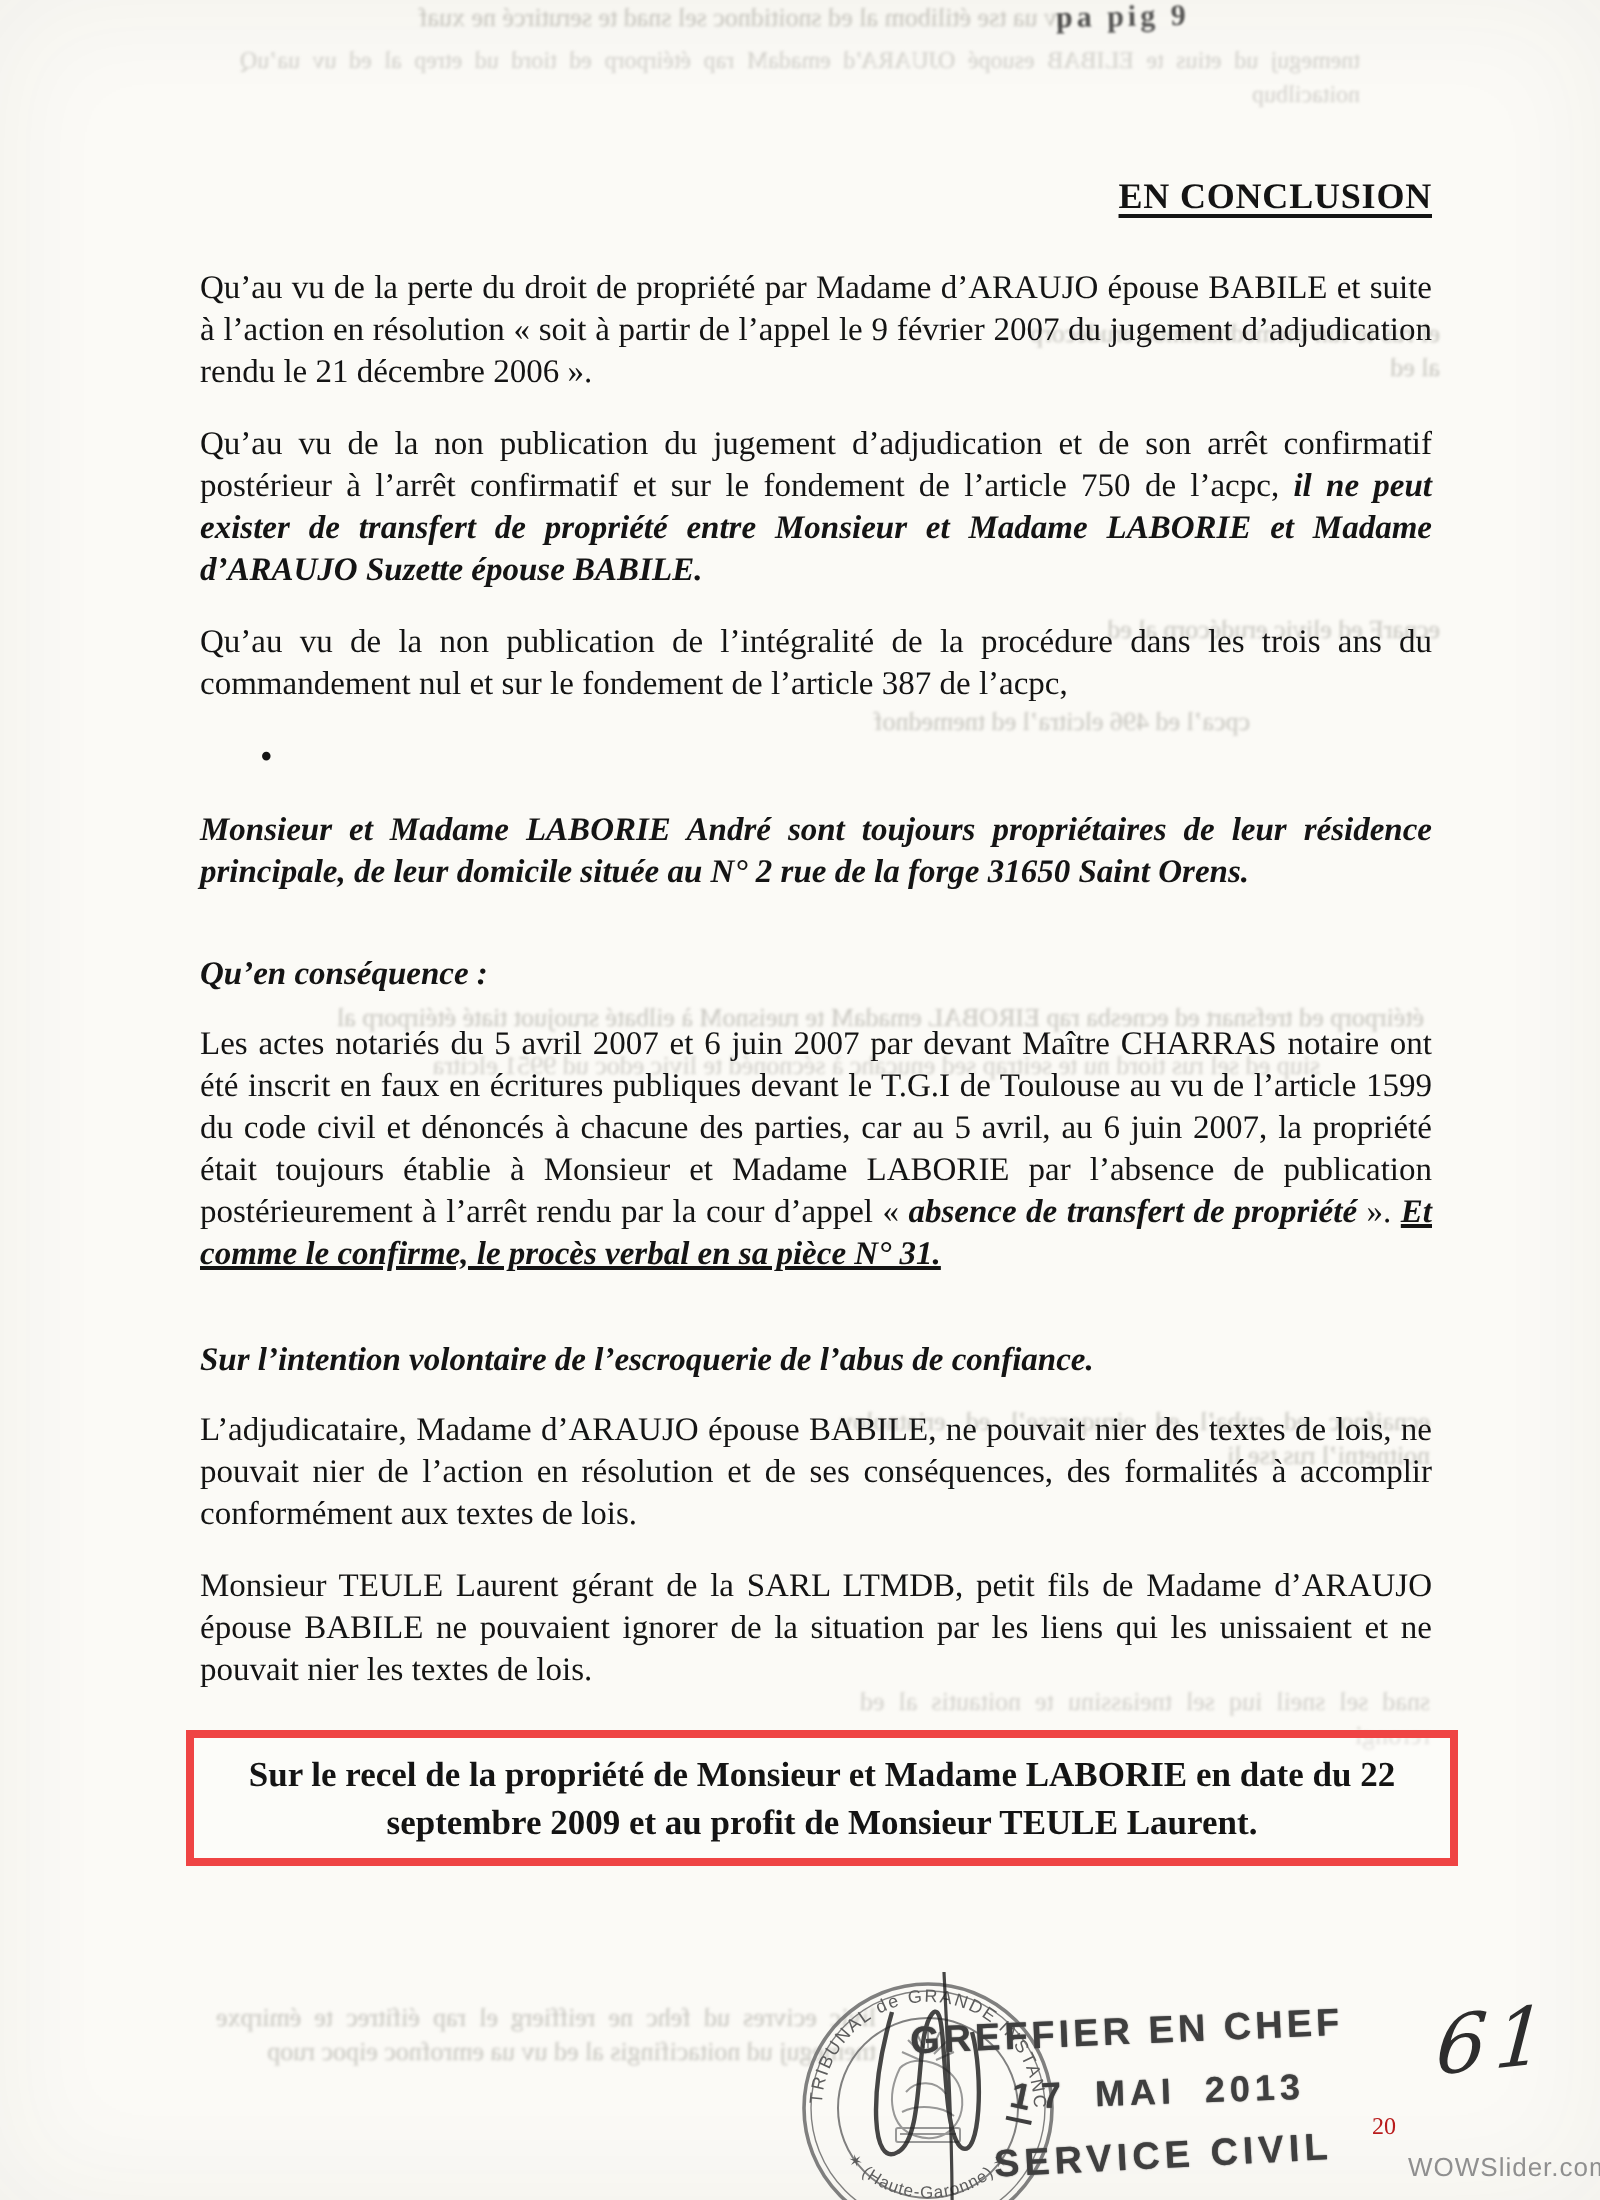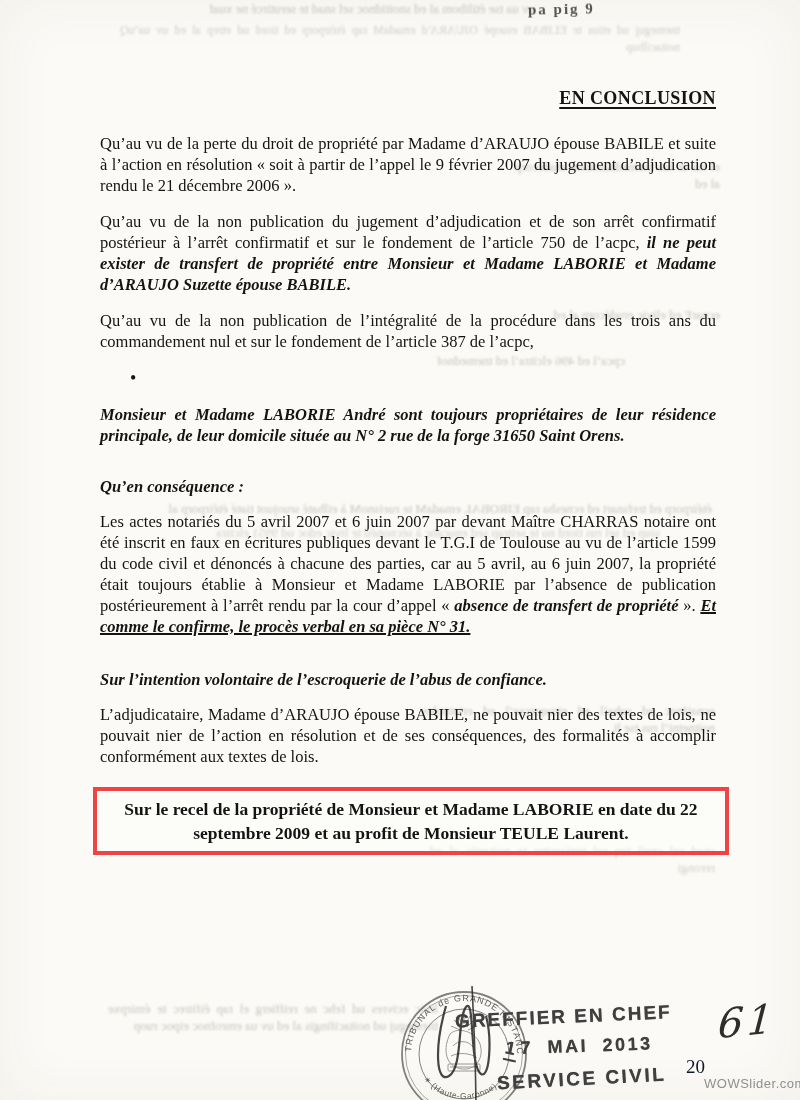--- a/index.html
+++ b/index.html
@@ -117,6 +117,7 @@
 
     <p class="para">L’adjudicataire, Madame d’ARAUJO épouse BABILE, ne pouvait nier des textes de lois, ne pouvait nier de l’action en résolution et de ses conséquences, des formalités  à accomplir conformément aux textes de lois.</p>
 
+    <p class="para">Monsieur TEULE Laurent gérant de la SARL LTMDB, petit fils de Madame d’ARAUJO épouse BABILE ne pouvaient ignorer de la situation par les liens qui les unissaient et ne pouvait nier les textes de lois.</p>
 
     <div class="boxed">Sur le recel de la propriété de Monsieur et Madame LABORIE en date du 22 septembre 2009 et au profit de Monsieur TEULE Laurent.</div>
   </main>

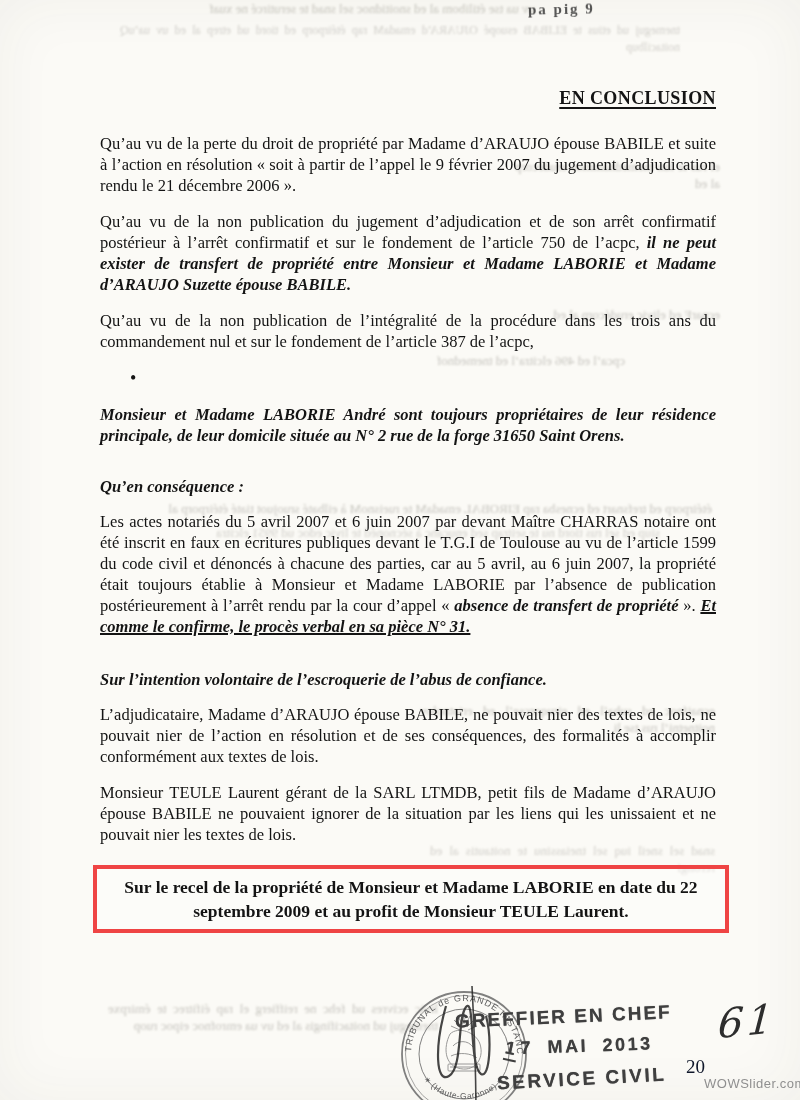--- a/index.html
+++ b/index.html
@@ -70,7 +70,7 @@
     font-family:"DejaVu Serif",serif;font-weight:400;color:#2d2d2d;
     transform:rotate(-6deg) skewX(-10deg);letter-spacing:4px;
   }
-  .pagenum{position:absolute;left:686px;top:1056px;font-size:19px;color:#0f172a;}
+  .pagenum{position:absolute;left:686px;top:1056px;font-size:12px;color:#b91c1c;}
   .watermark{
     position:absolute;left:704px;top:1076px;font-family:"Liberation Sans",sans-serif;
     font-size:13px;color:#8f8f8f;letter-spacing:.5px;cursor:pointer;text-decoration:none;

